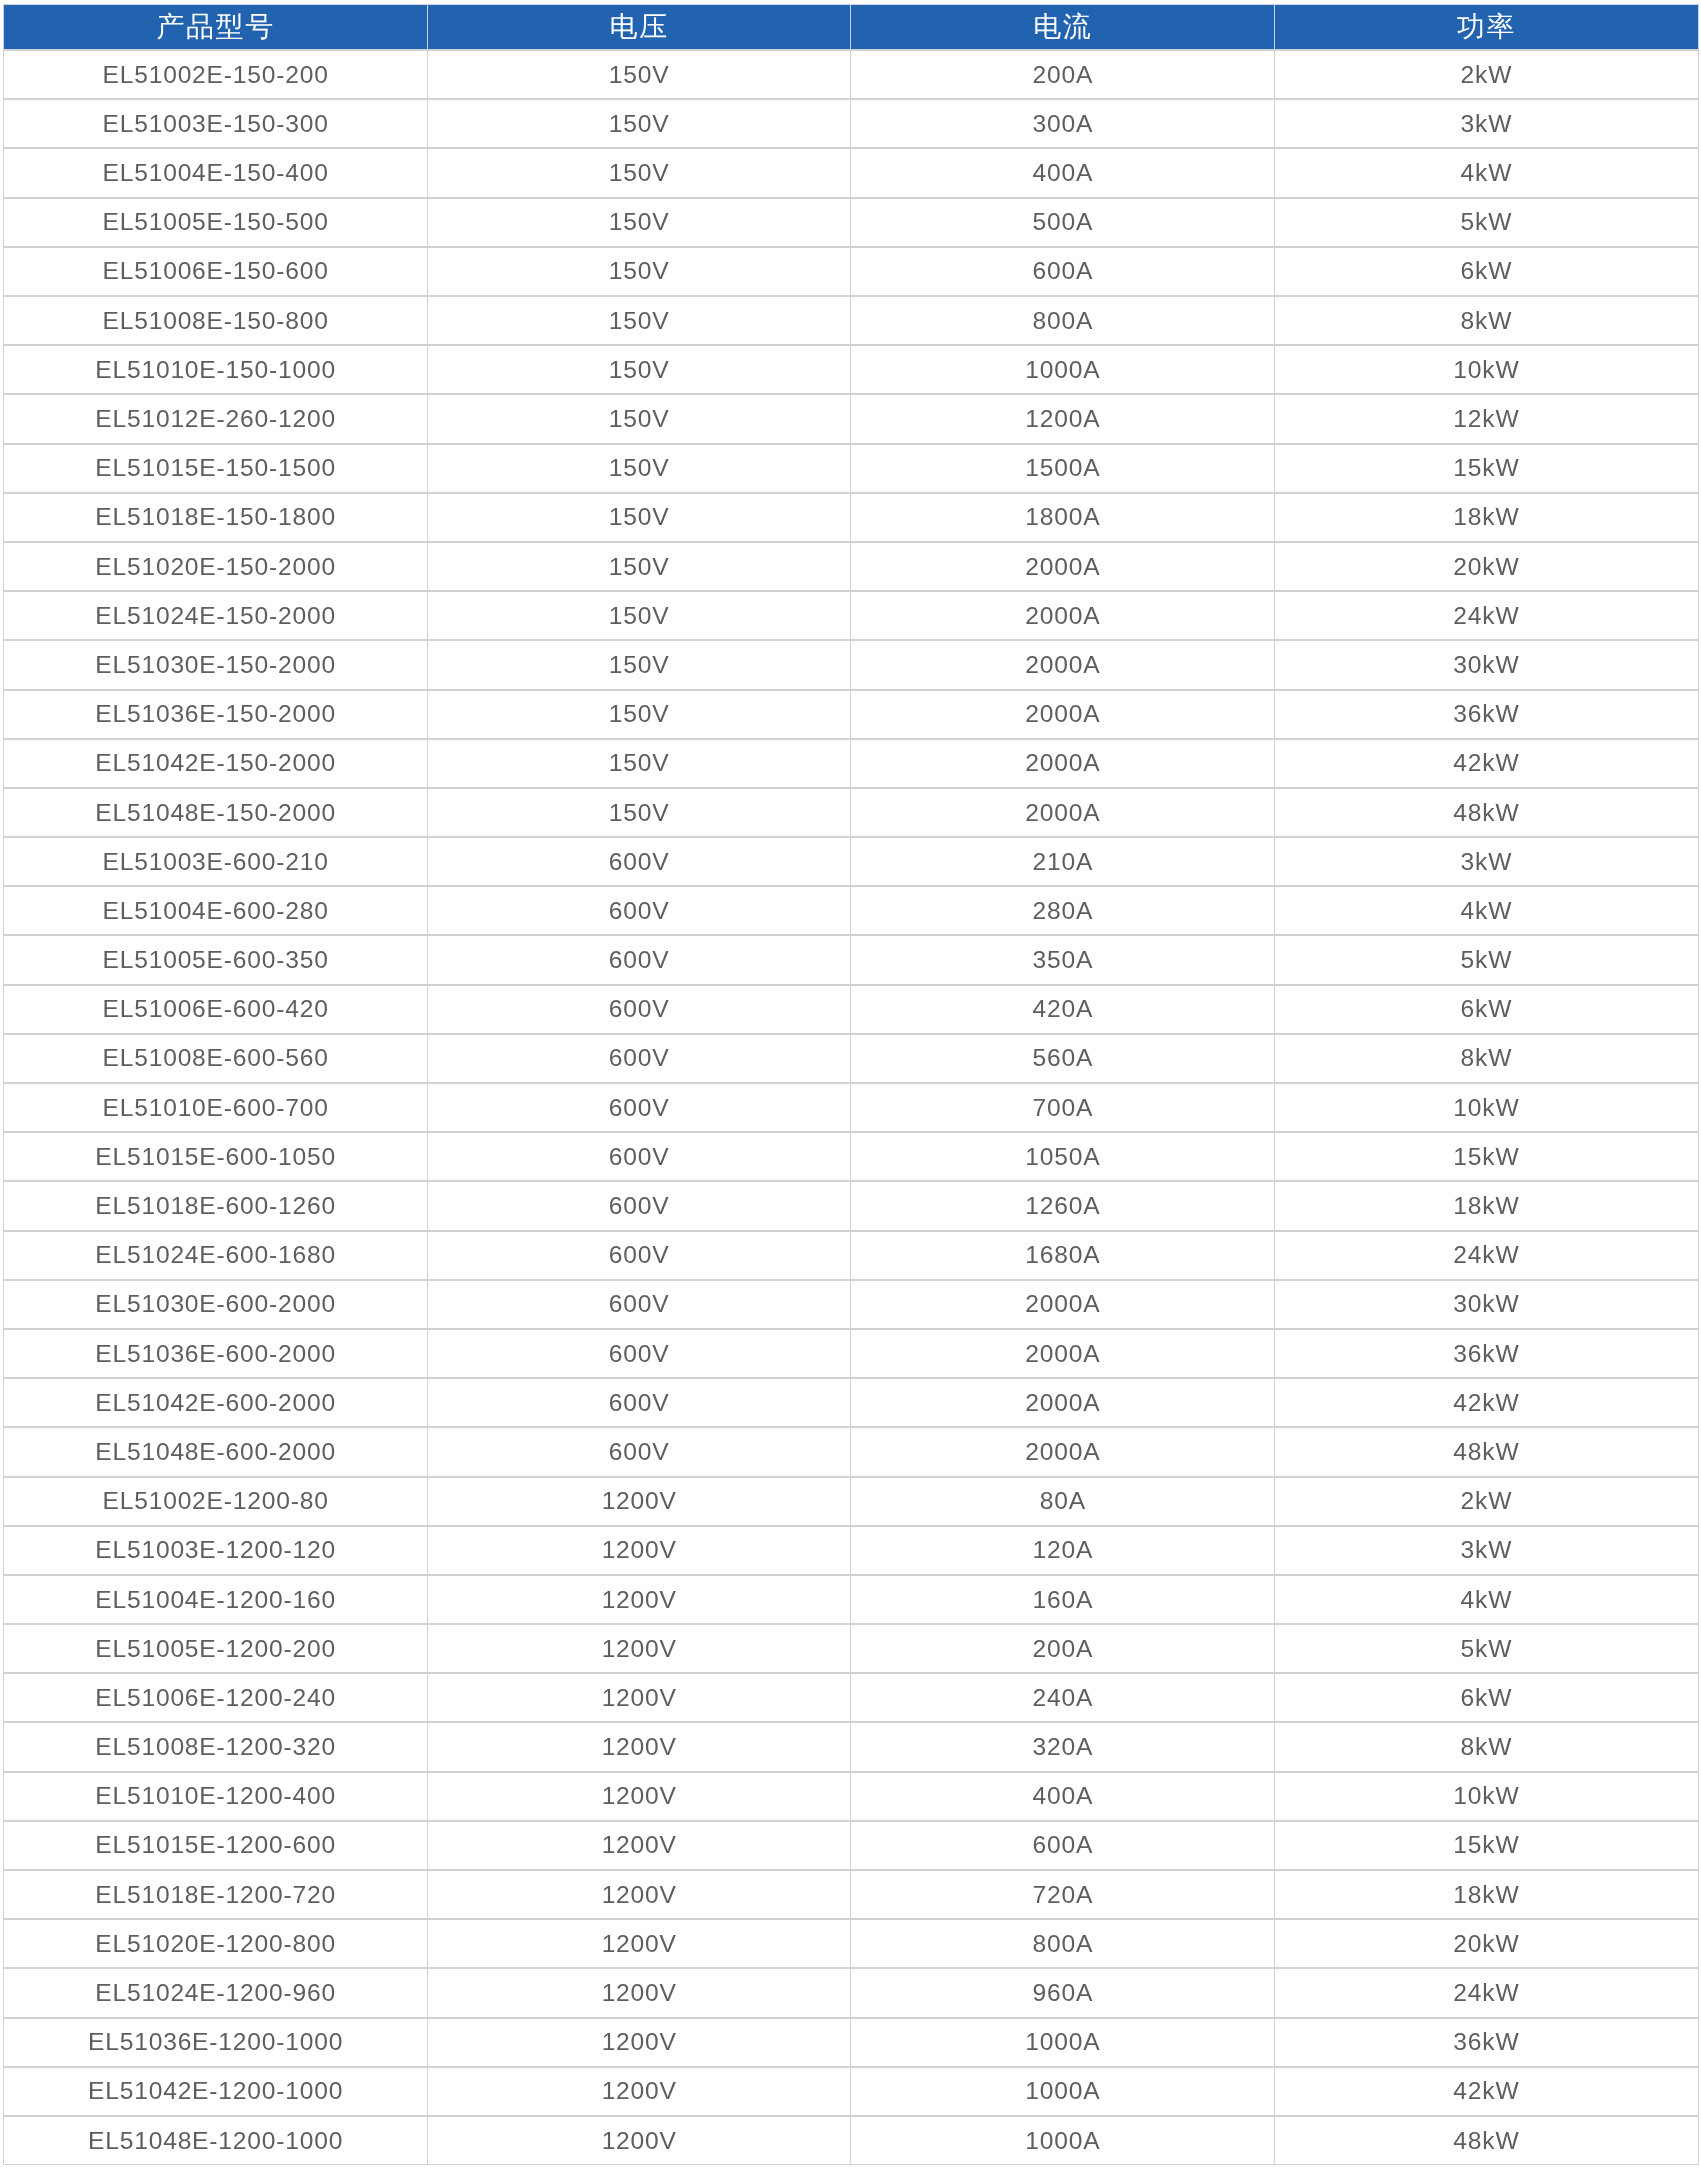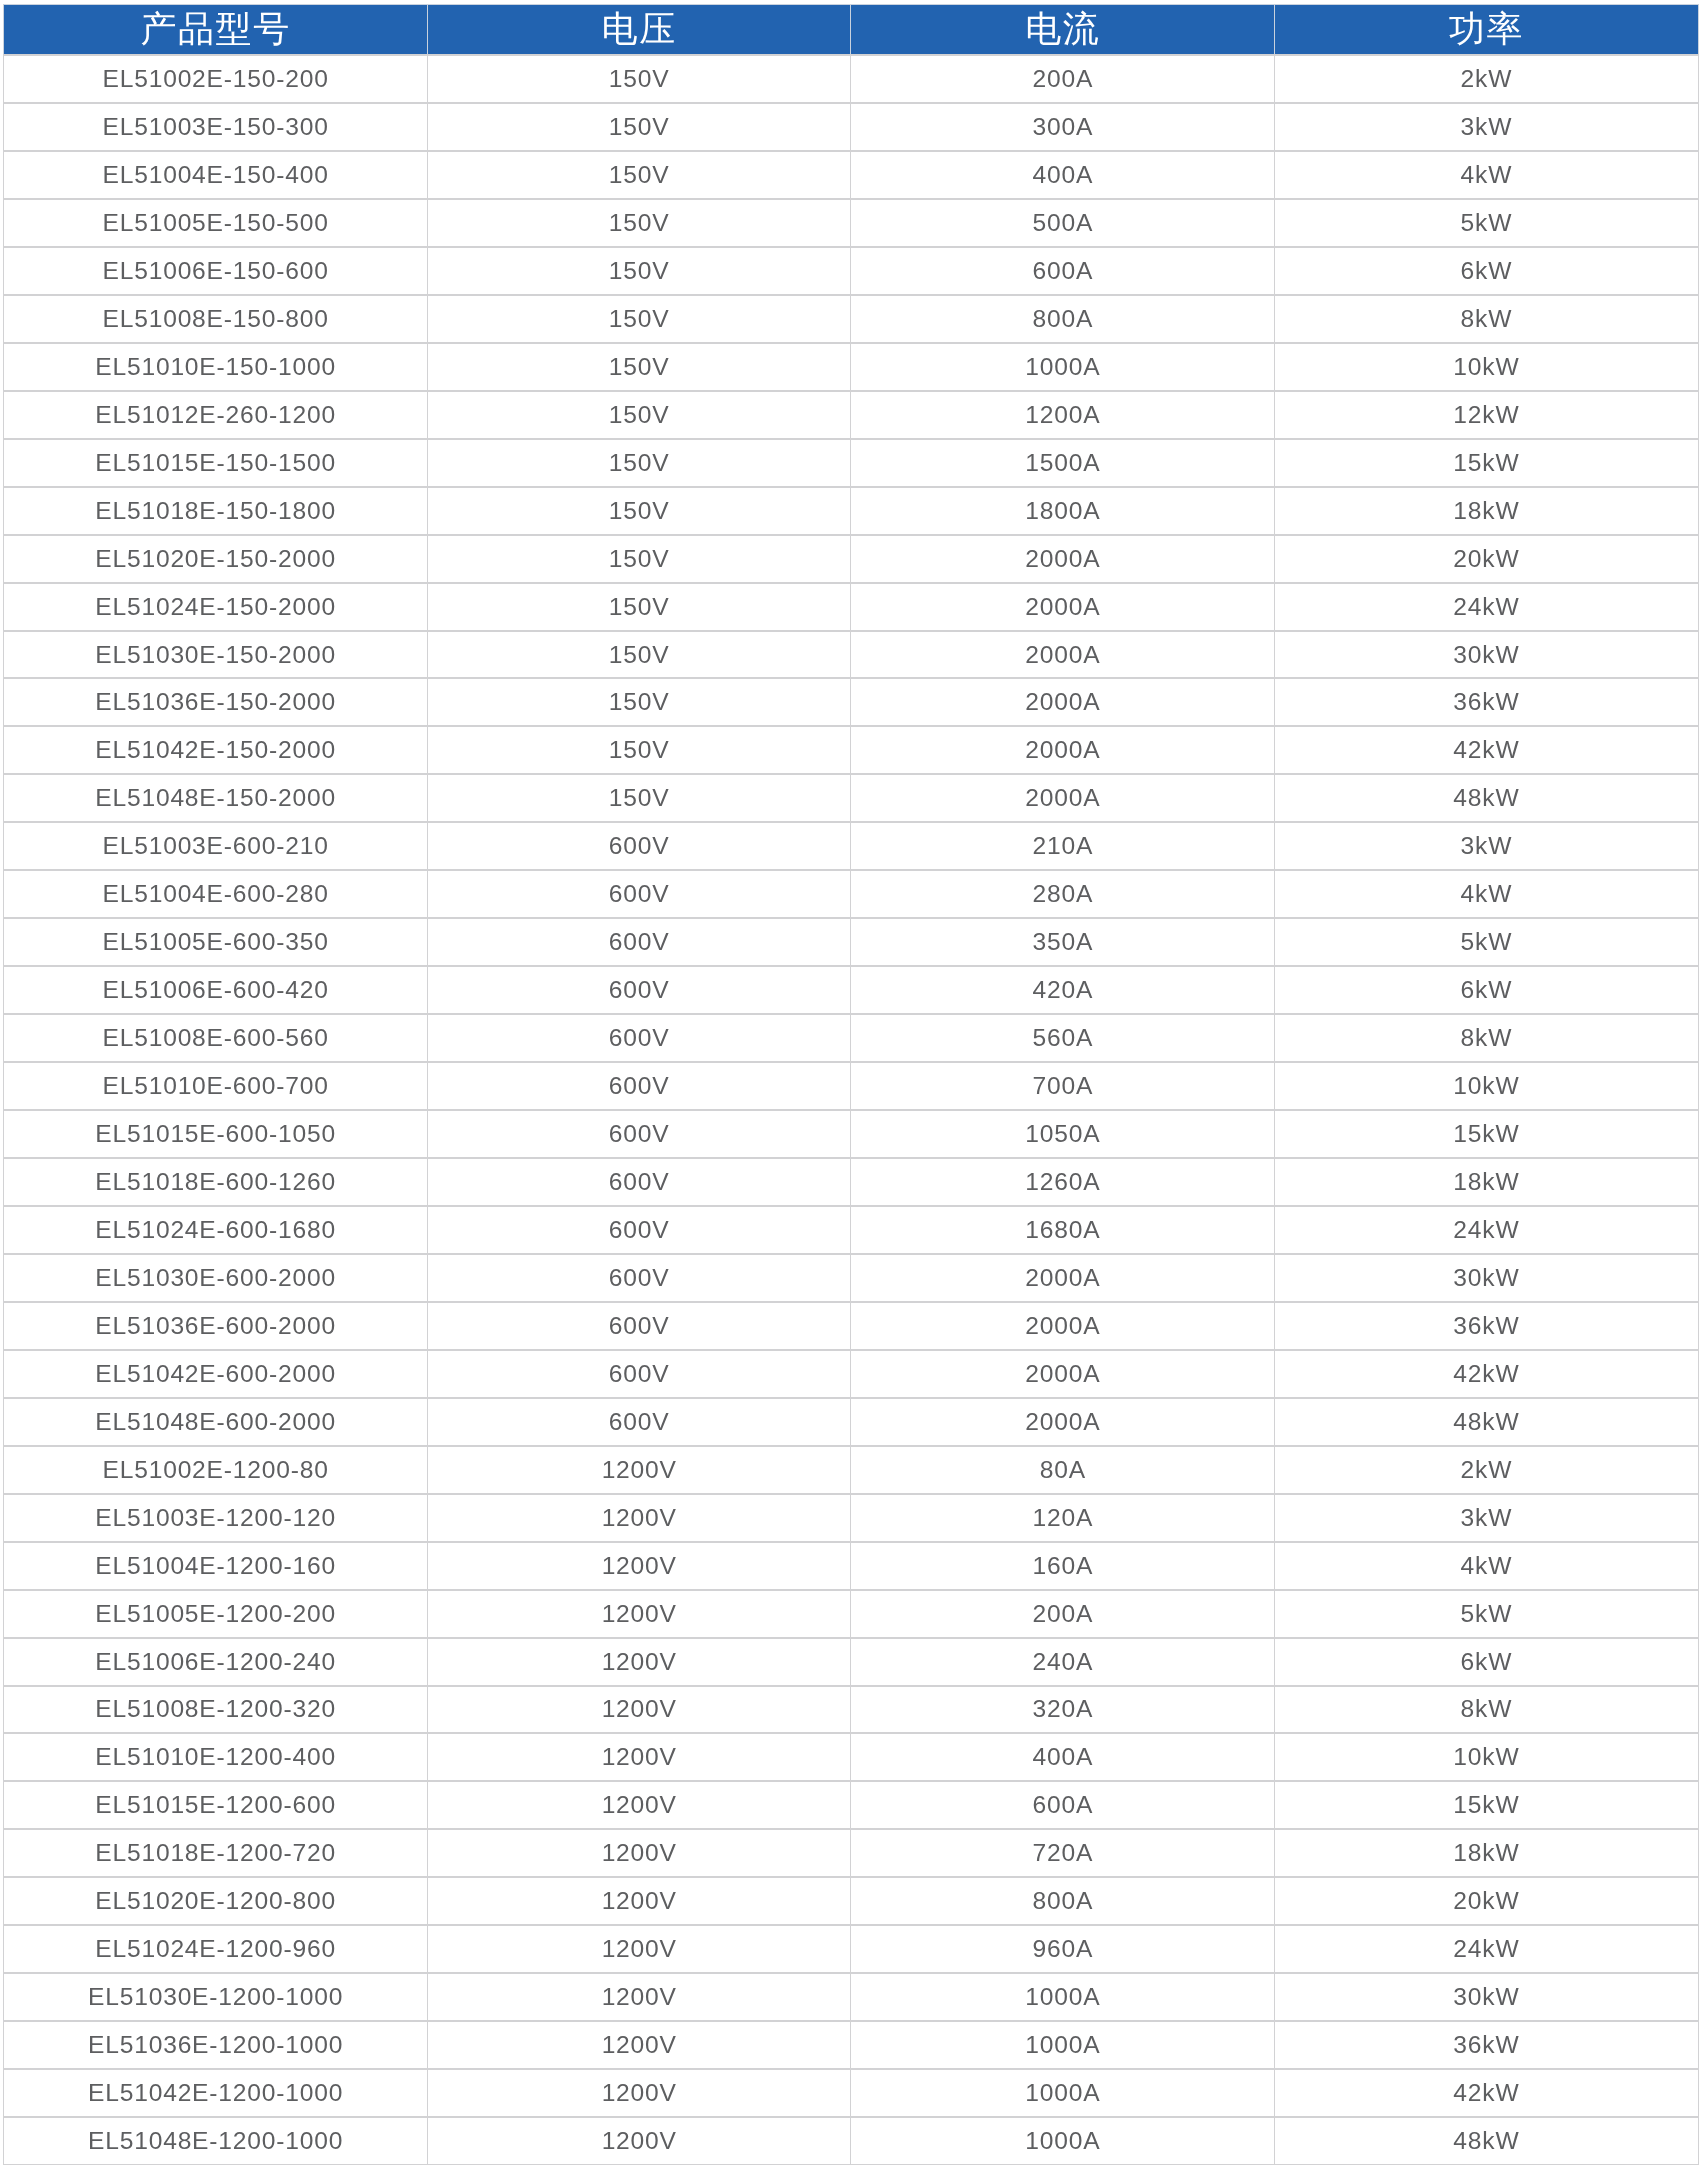--- a/index.html
+++ b/index.html
@@ -32,7 +32,7 @@
   table.spec-table th {
     background: #2263b0;
     color: #ffffff;
-    font-size: 36px;
+    font-size: 28px;
     font-weight: 400;
     text-align: center;
     vertical-align: middle;

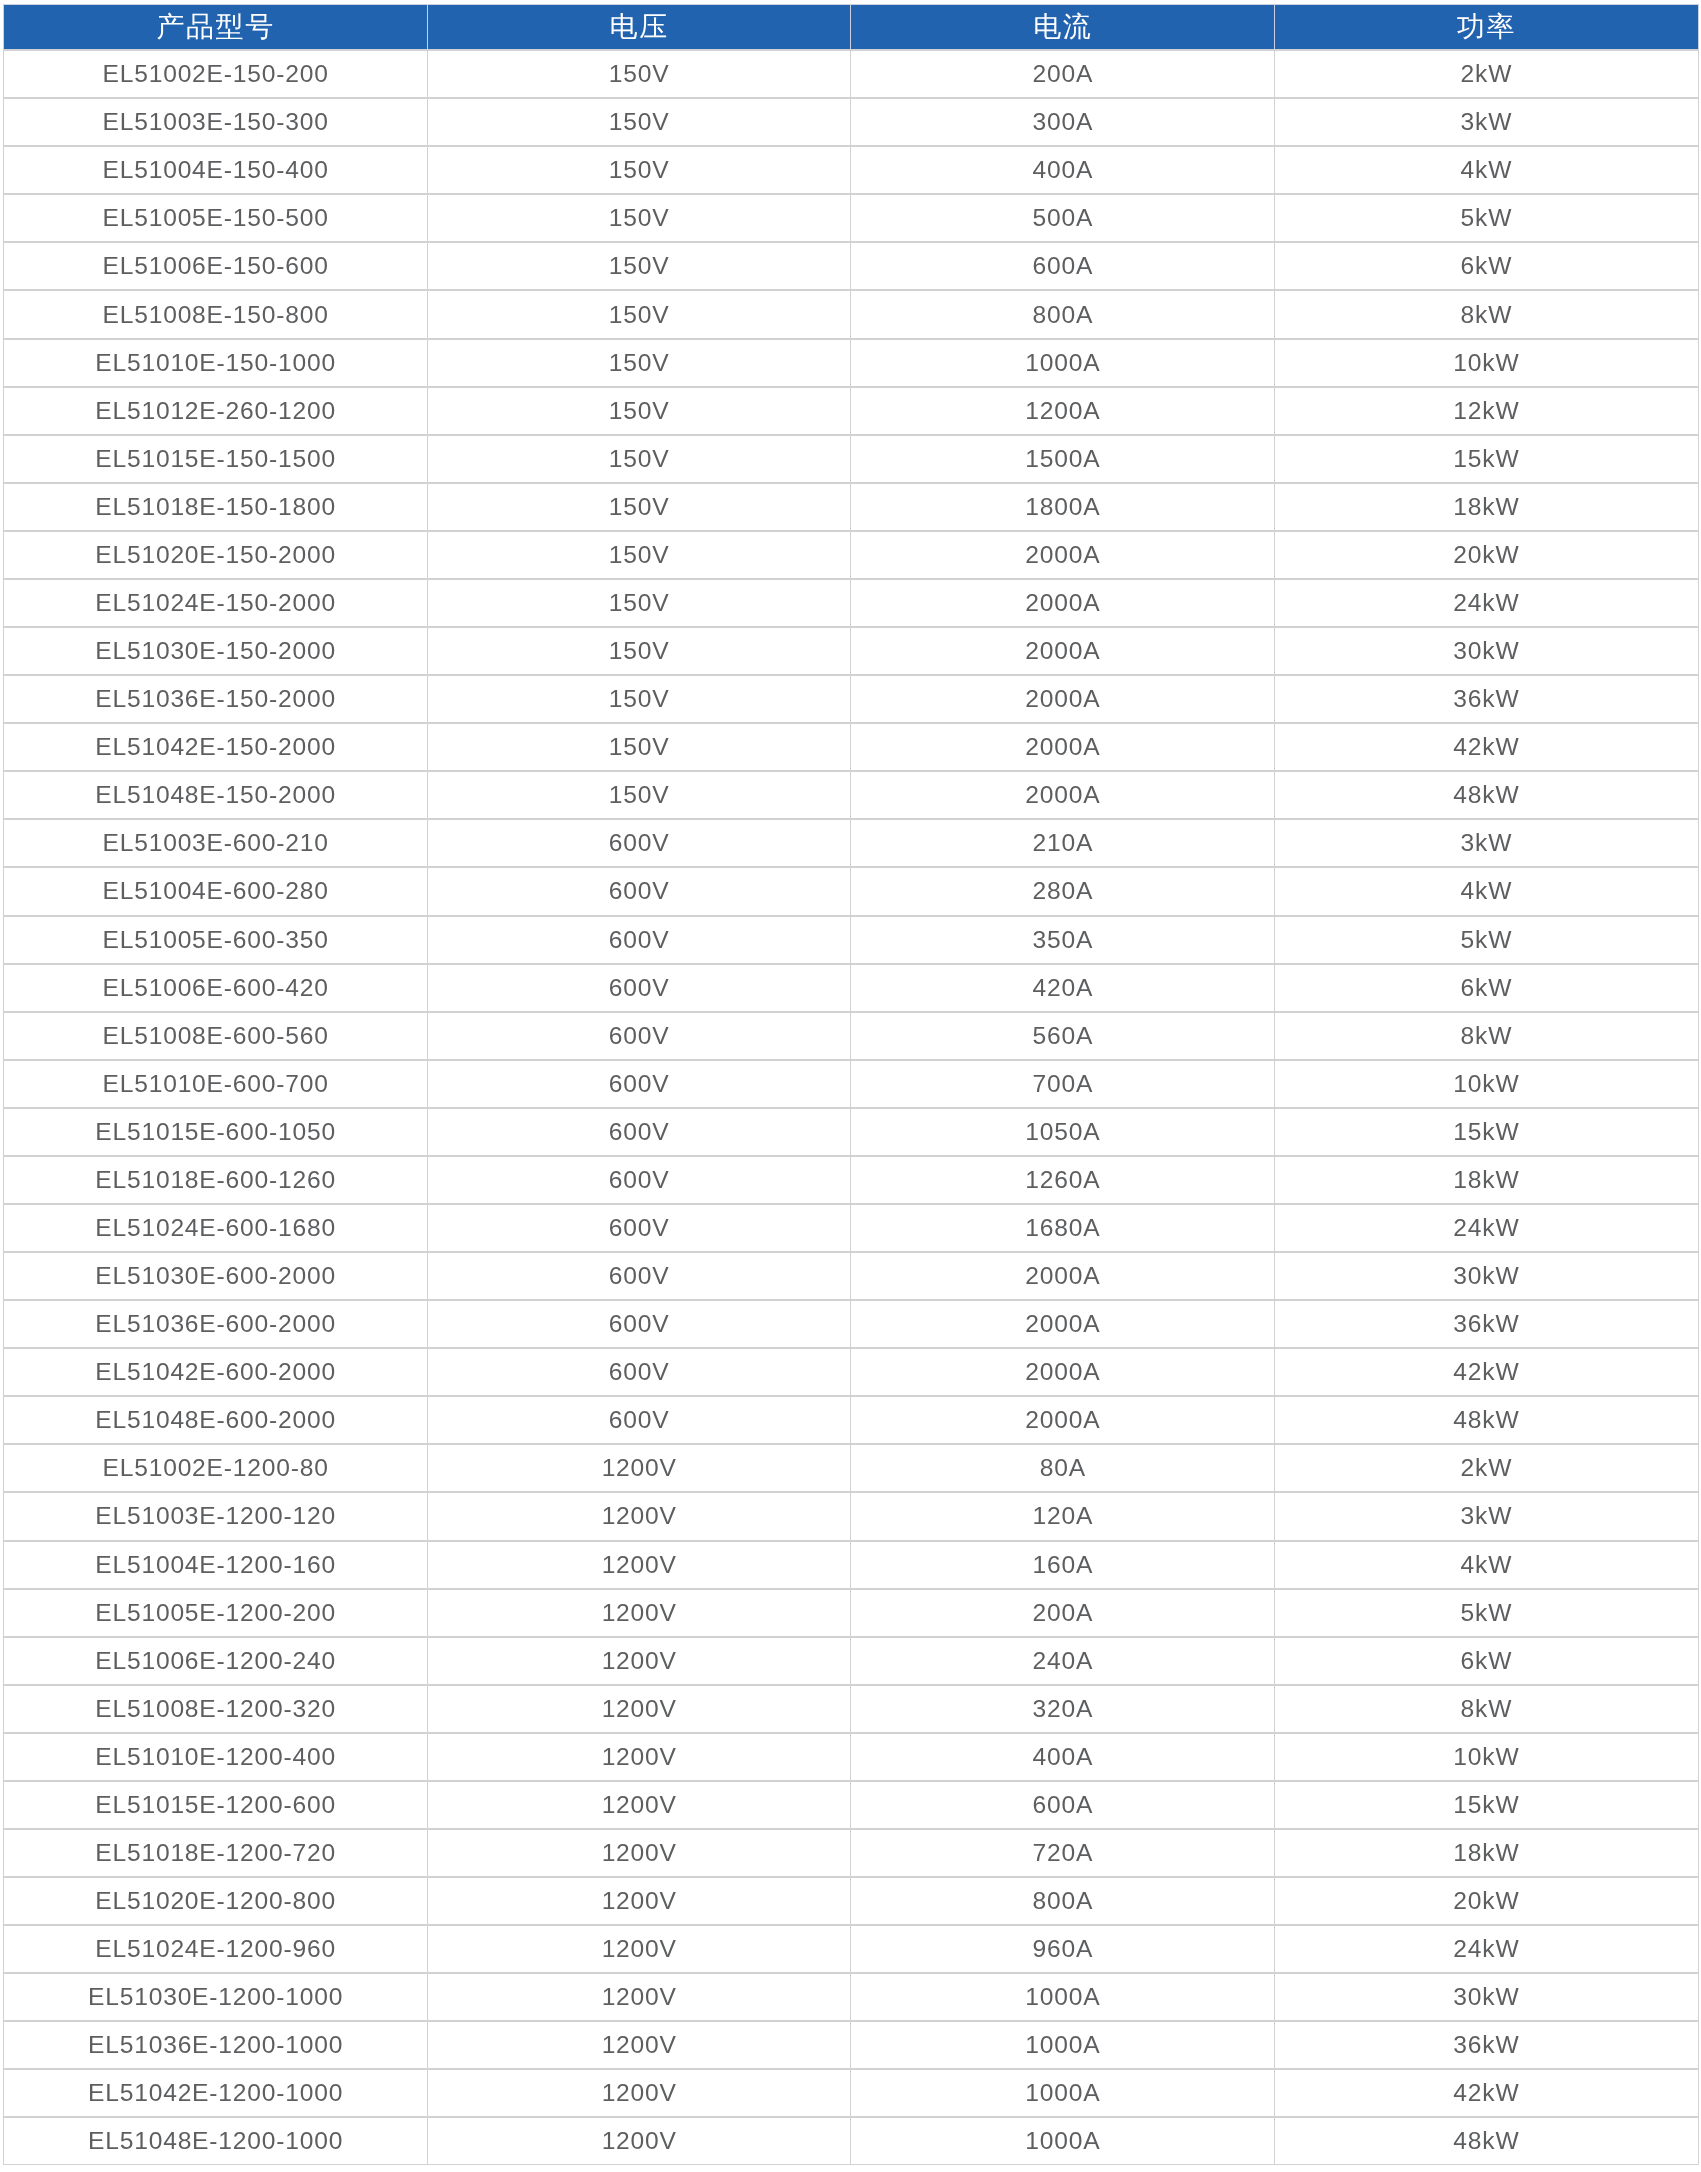--- a/index.html
+++ b/index.html
@@ -319,12 +319,6 @@
             <td>24kW</td>
           </tr>
           <tr>
-            <td>EL51030E-1200-1000</td>
-            <td>1200V</td>
-            <td>1000A</td>
-            <td>30kW</td>
-          </tr>
-          <tr>
             <td>EL51036E-1200-1000</td>
             <td>1200V</td>
             <td>1000A</td>

